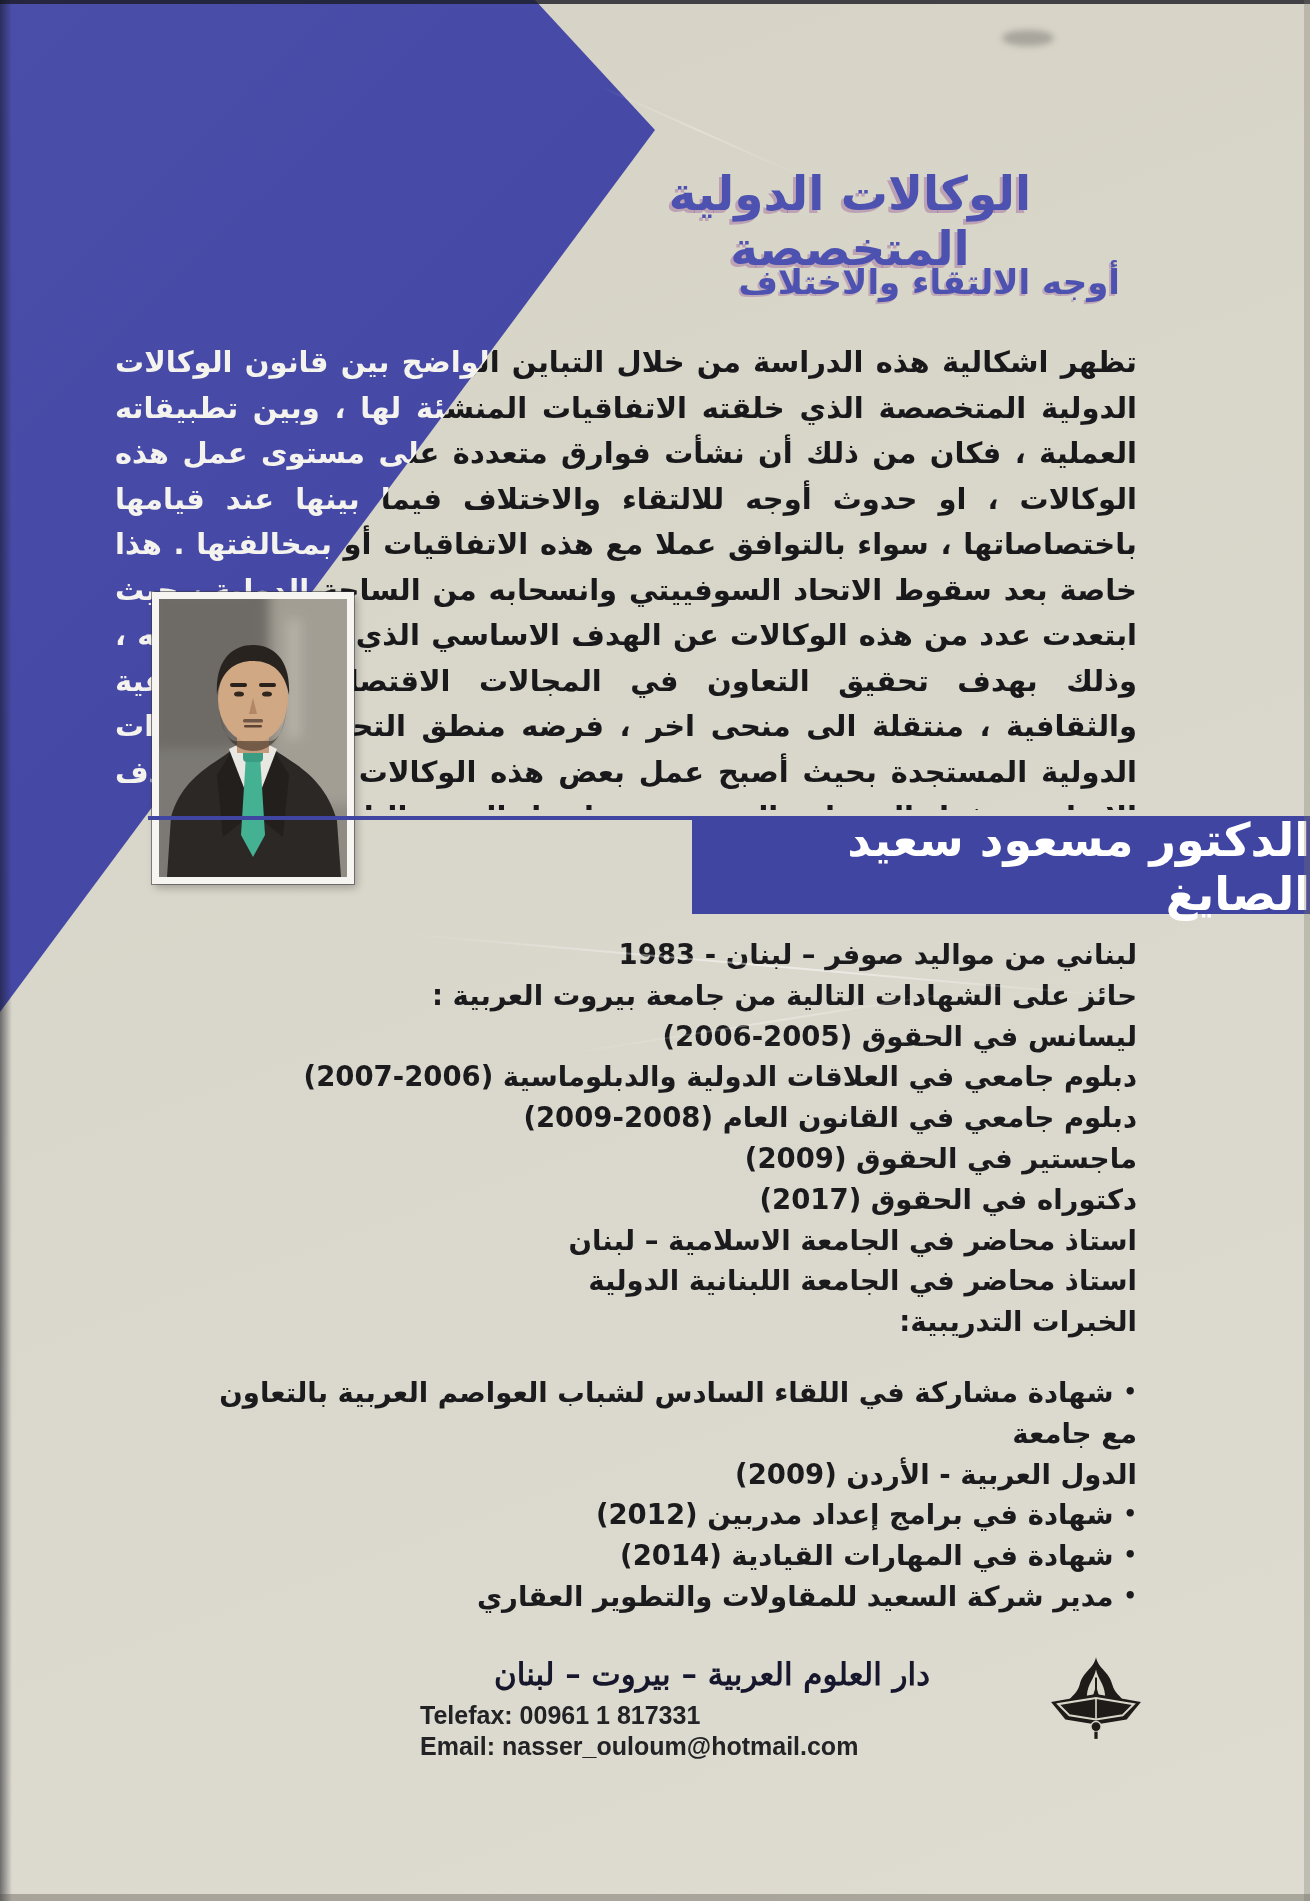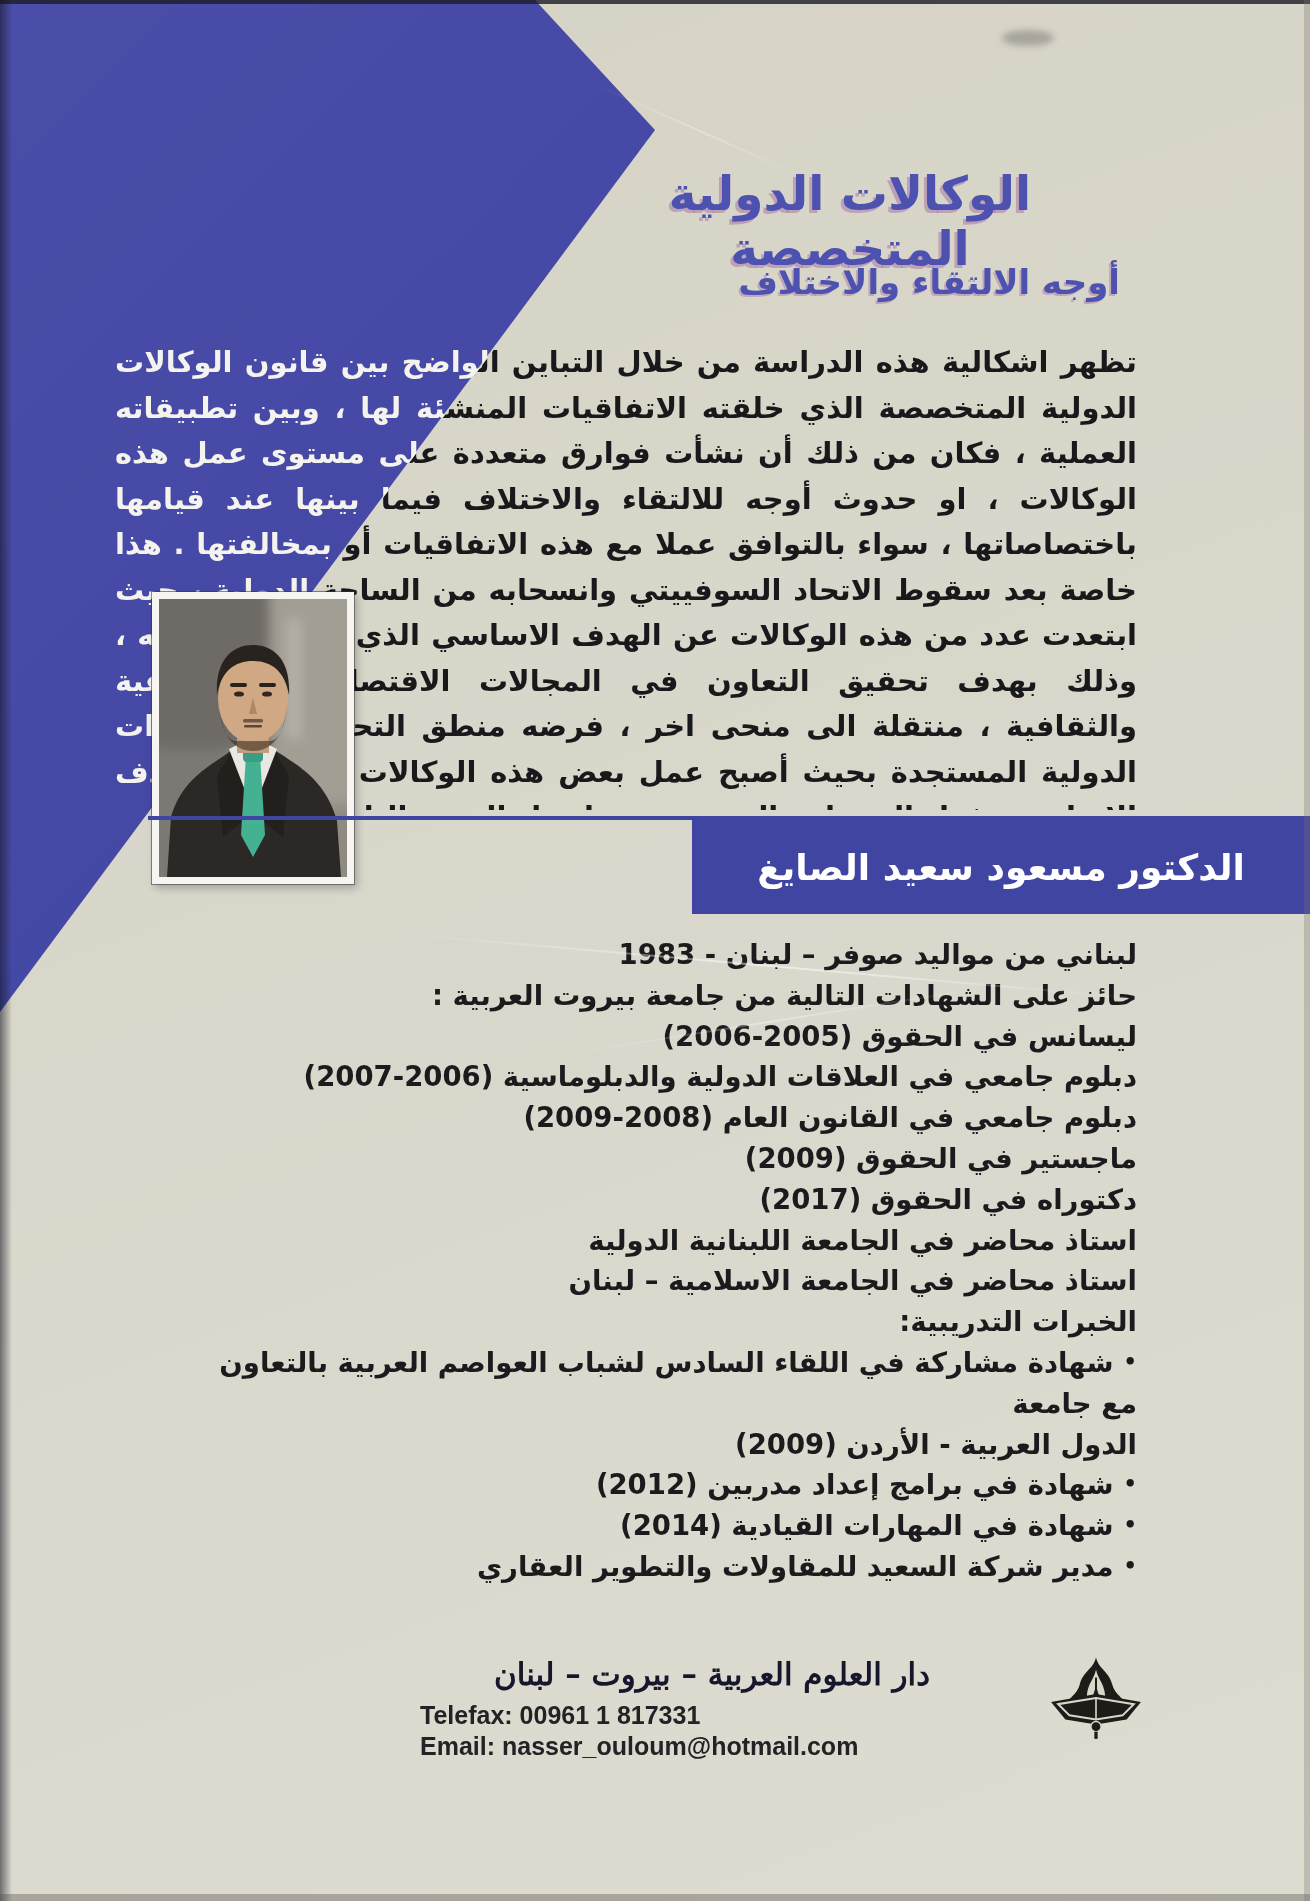--- a/index.html
+++ b/index.html
@@ -56,7 +56,7 @@
   .name-banner{
     position:absolute;left:692px;top:820px;width:618px;height:94px;background:#4145a2;
     display:flex;align-items:center;justify-content:center;
-    color:#ffffff;font-size:36px;font-weight:bold;direction:rtl;
+    color:#ffffff;font-size:46px;font-weight:bold;direction:rtl;
   }
 
   .bio{

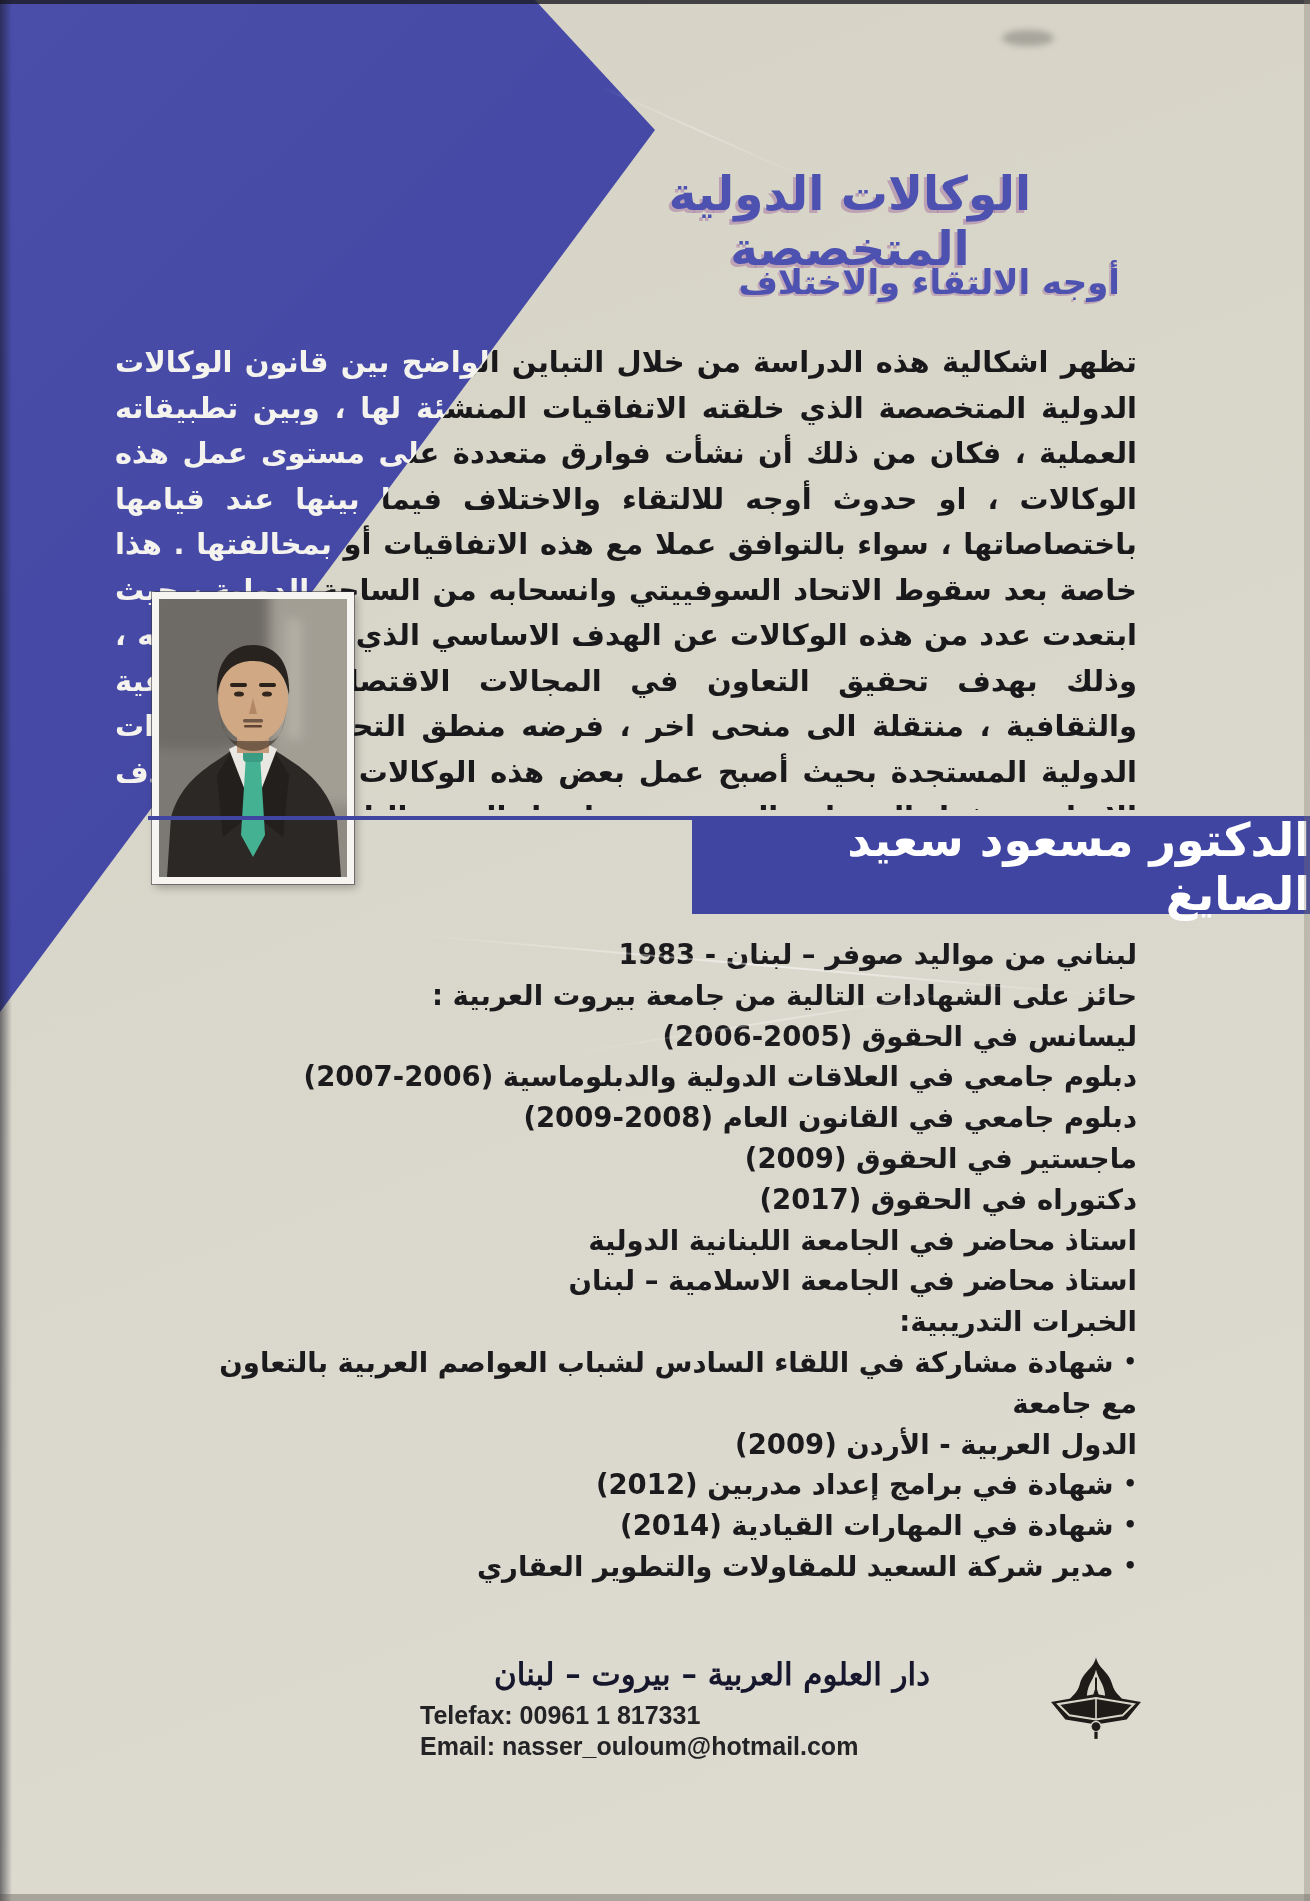--- a/index.html
+++ b/index.html
@@ -145,9 +145,9 @@
 
     <div class="bio-item"><span class="bio-text">دكتوراه في الحقوق (2017)</span></div>
 
+    <div class="bio-item"><span class="bio-text">استاذ محاضر في الجامعة الاسلامية – لبنان</span></div>
+
     <div class="bio-item"><span class="bio-text">استاذ محاضر في الجامعة اللبنانية الدولية</span></div>
-
-    <div class="bio-item"><span class="bio-text">استاذ محاضر في الجامعة الاسلامية – لبنان</span></div>
 
     <div class="bio-item"><span class="bio-text">الخبرات التدريبية:</span></div>
 

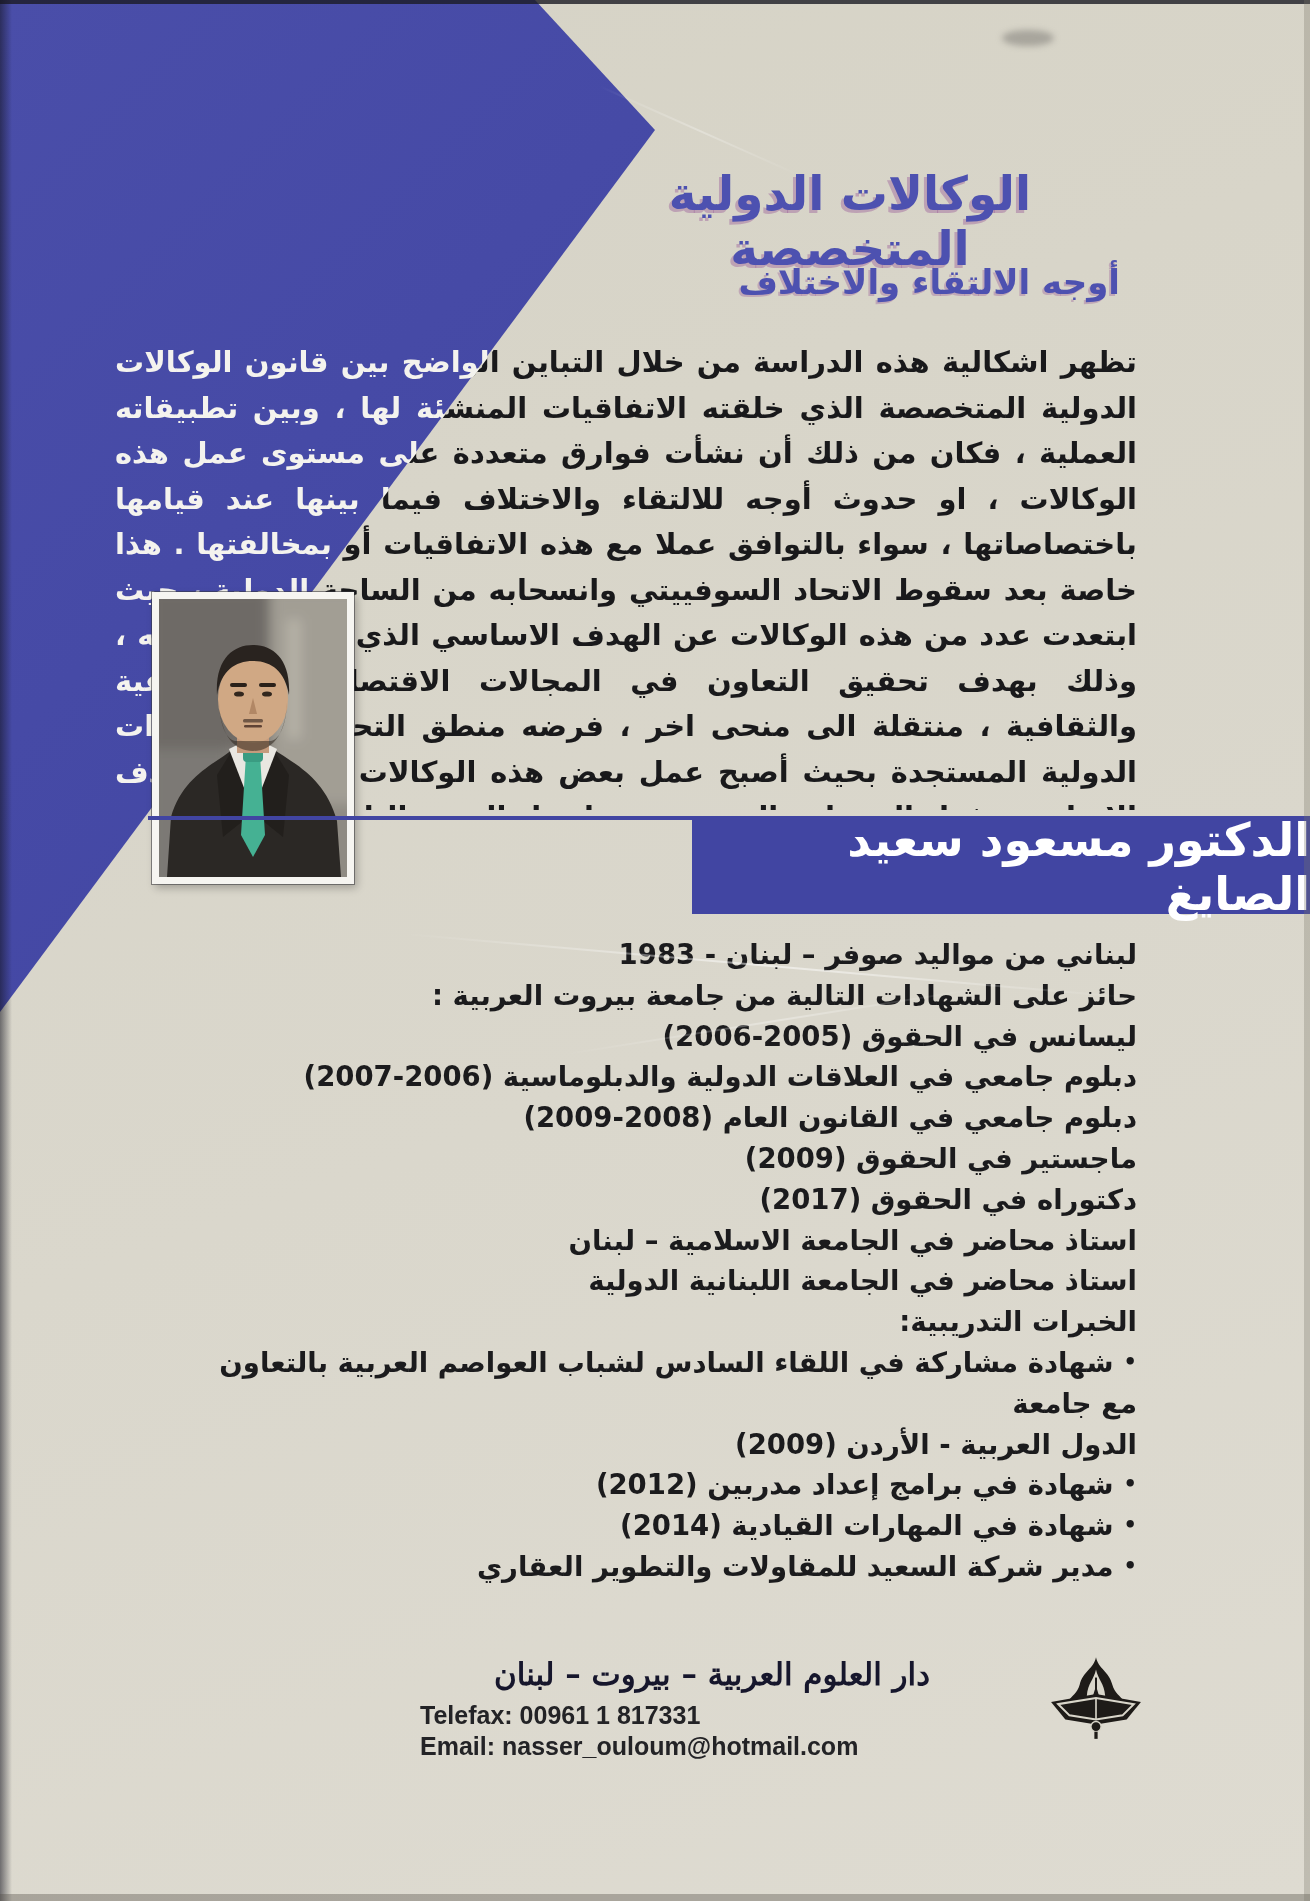--- a/index.html
+++ b/index.html
@@ -64,7 +64,7 @@
     font-size:27.5px;font-weight:bold;color:#1b1b1d;line-height:40.8px;
   }
   .bio-item .dot{font-size:21px;margin-left:10px;vertical-align:3px;}
-  .bio-item.justify{white-space:pre-line;}
+  .bio-item.justify{white-space:pre-line;margin-top:30px;}
 
   .publisher{position:absolute;left:420px;top:1656px;width:510px;}
   .publisher-name{

